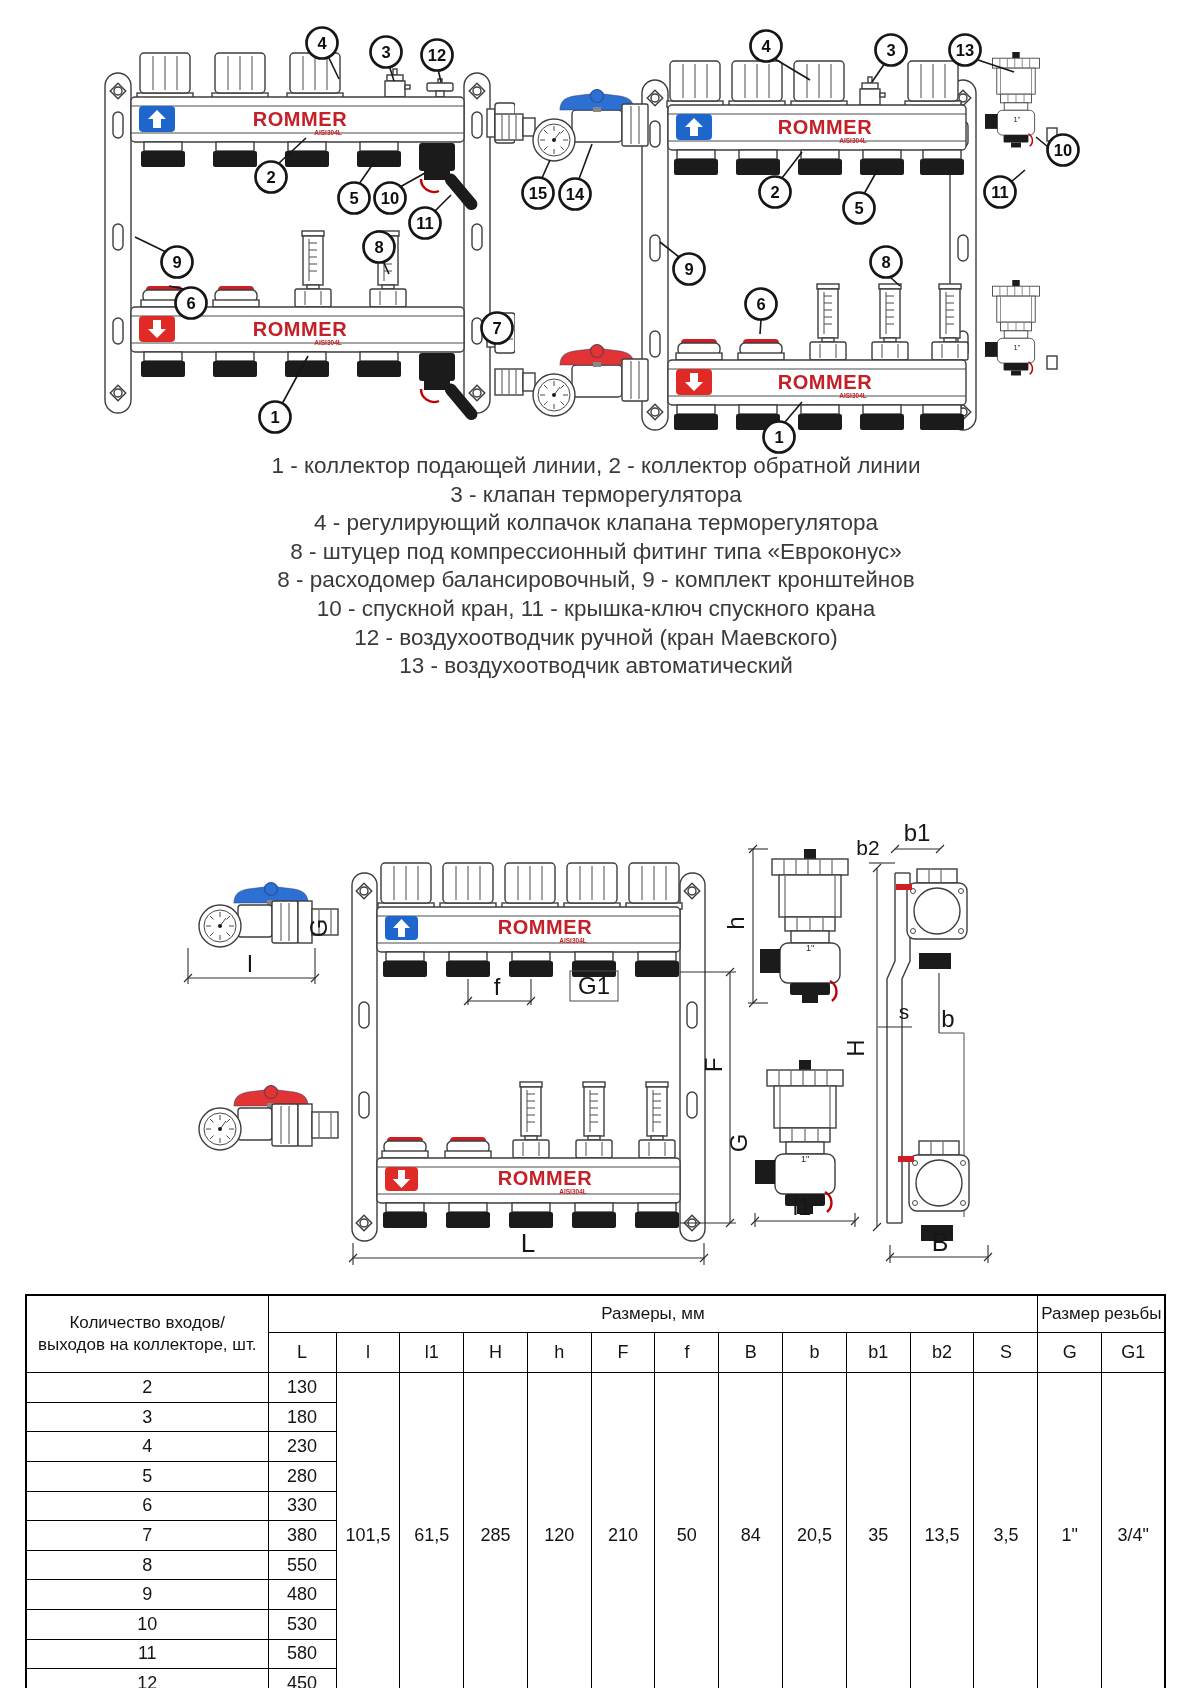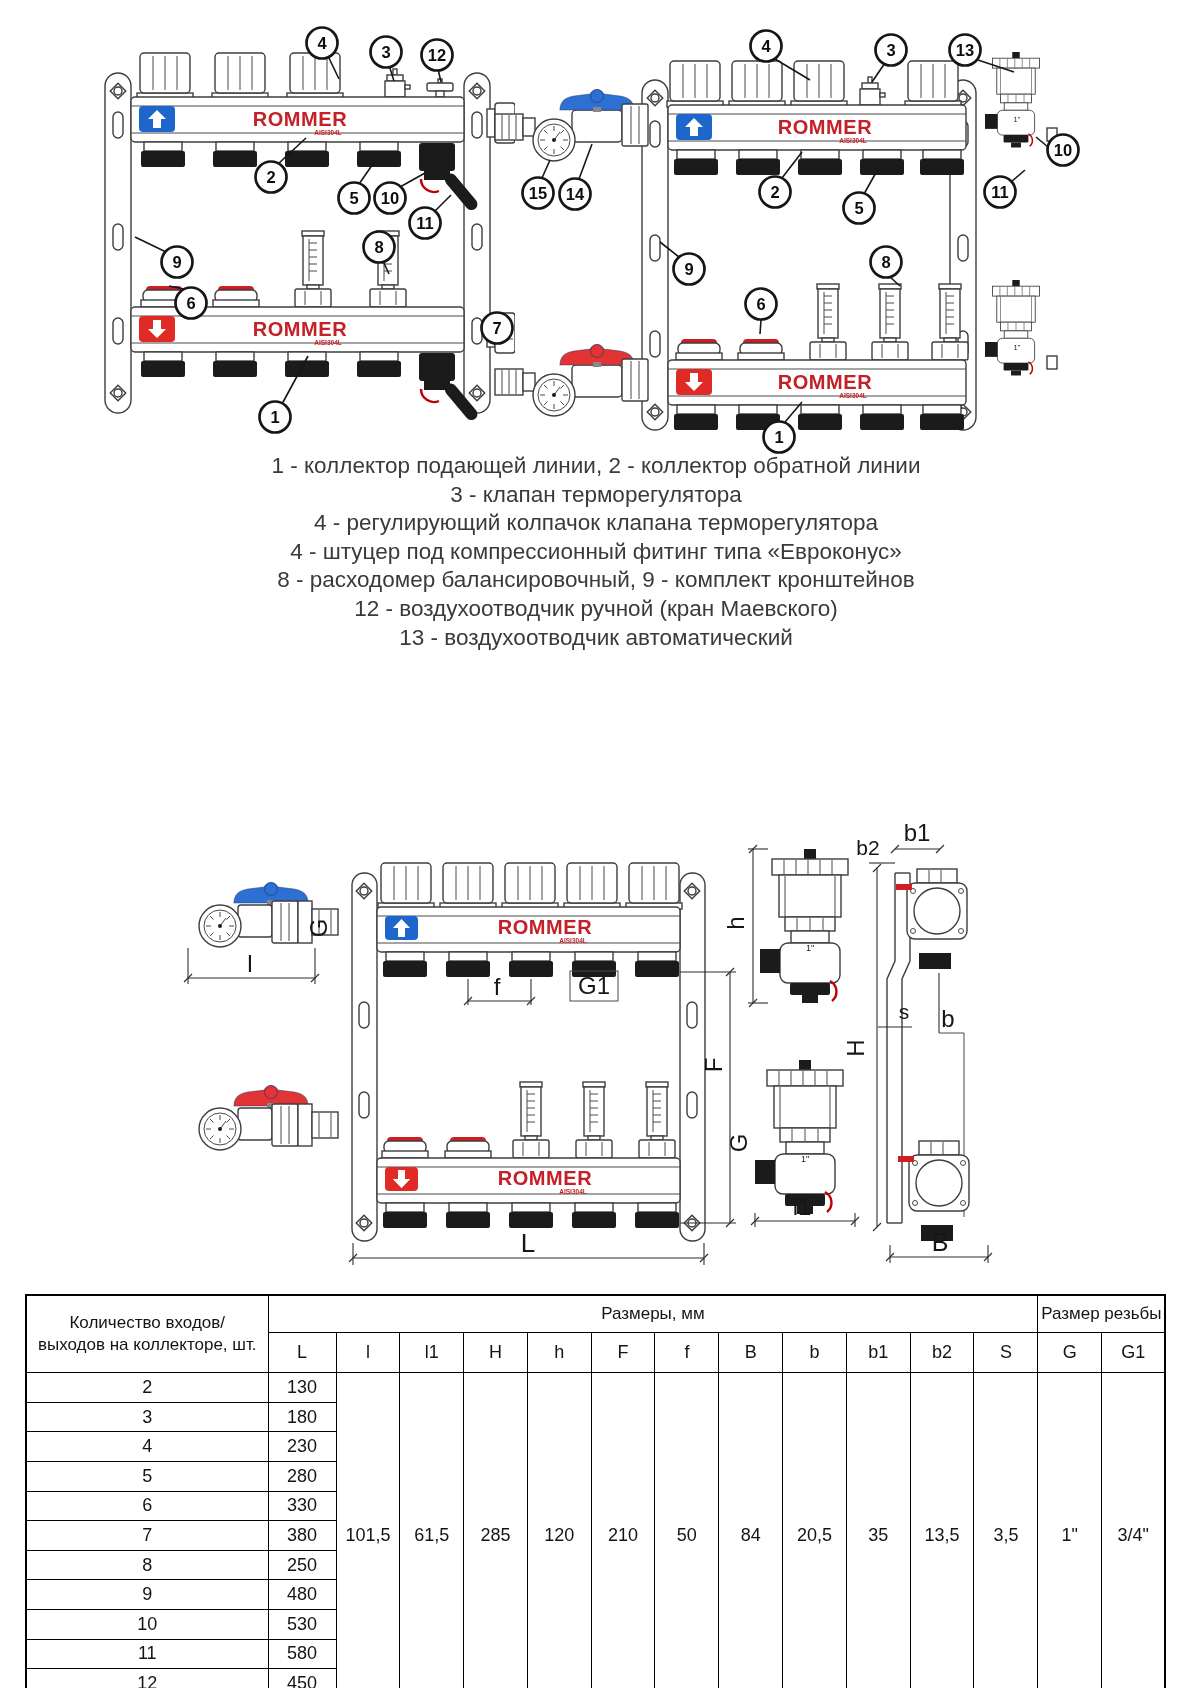--- a/index.html
+++ b/index.html
@@ -445,7 +445,7 @@
   <div>1 - коллектор подающей линии, 2 - коллектор обратной линии</div>
   <div>3 - клапан терморегулятора</div>
   <div>4 - регулирующий колпачок клапана терморегулятора</div>
-  <div>4 - штуцер под компрессионный фитинг типа «Евроконус»</div>
+  <div>8 - штуцер под компрессионный фитинг типа «Евроконус»</div>
   <div>8 - расходомер балансировочный, 9 - комплект кронштейнов</div>
   <div>12 - воздухоотводчик ручной (кран Маевского)</div>
   <div>13 - воздухоотводчик автоматический</div>

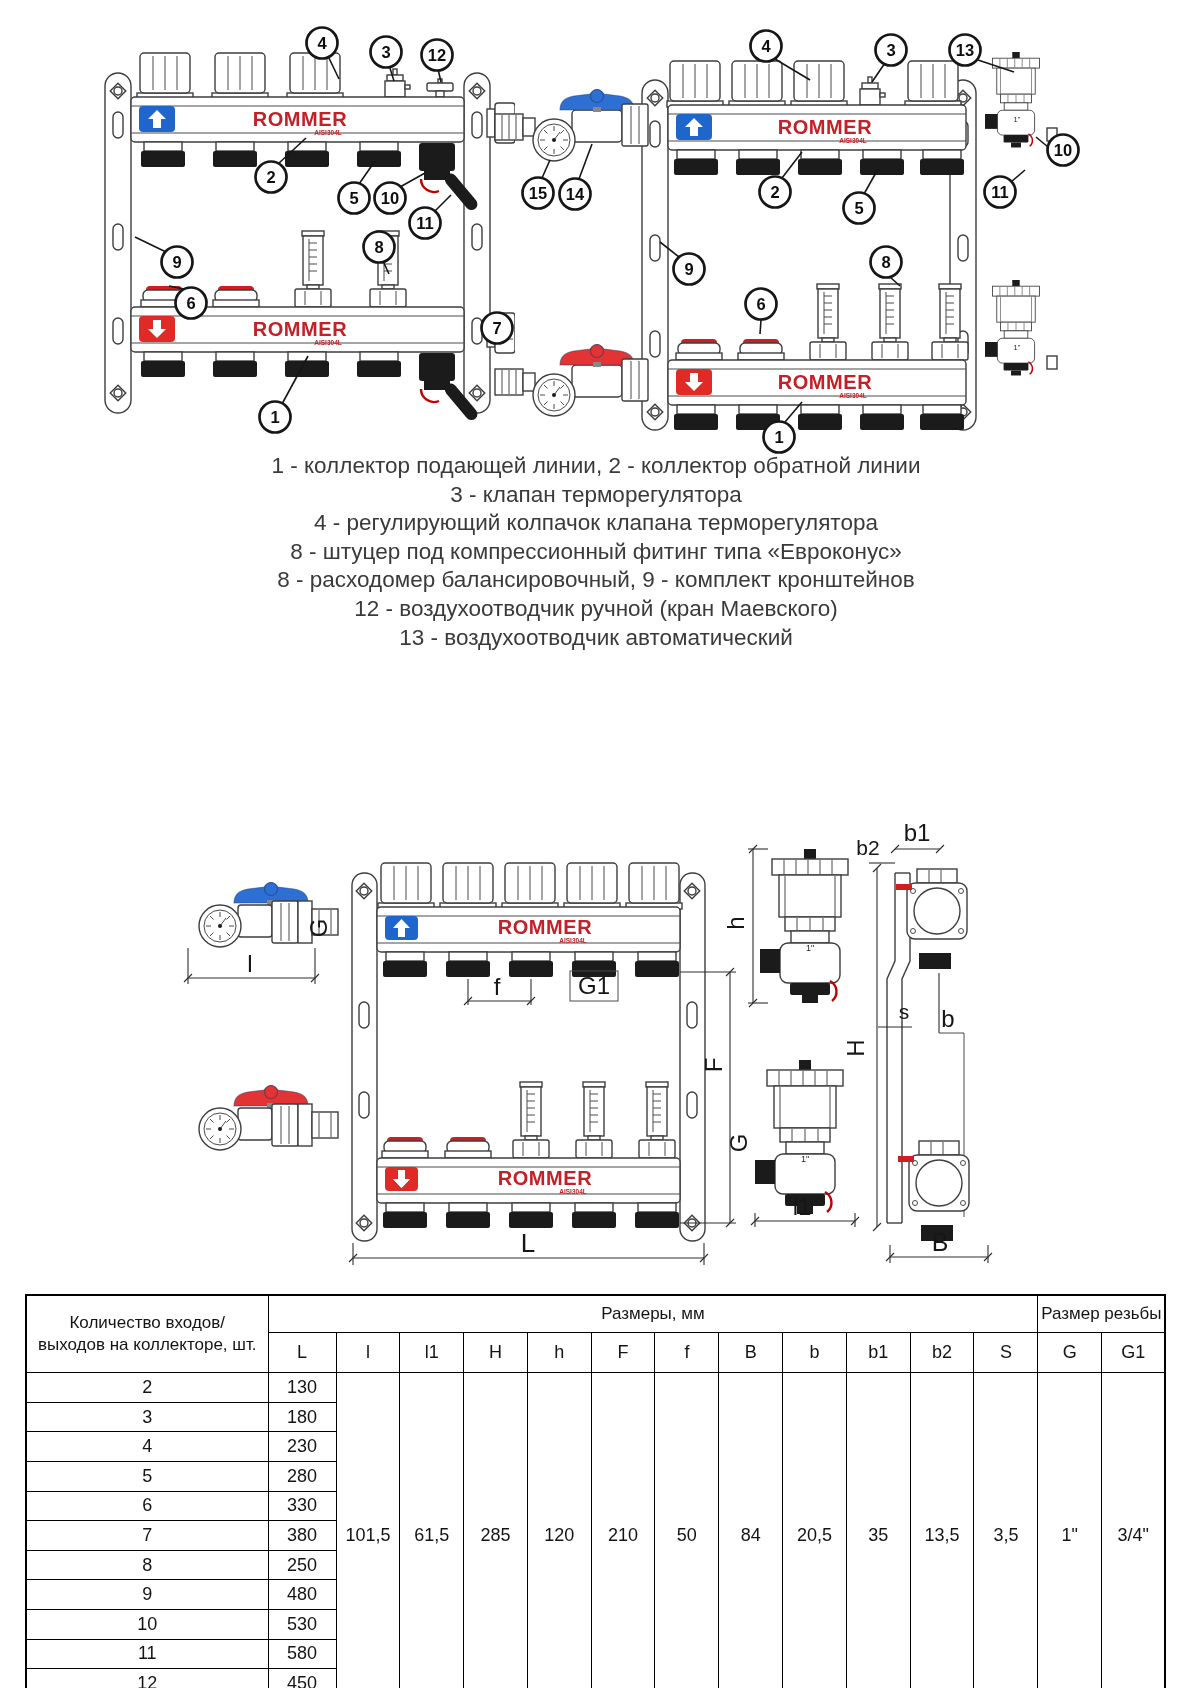--- a/index.html
+++ b/index.html
@@ -447,6 +447,7 @@
   <div>4 - регулирующий колпачок клапана терморегулятора</div>
   <div>8 - штуцер под компрессионный фитинг типа «Евроконус»</div>
   <div>8 - расходомер балансировочный, 9 - комплект кронштейнов</div>
+  <div>10 - спускной кран, 11 - крышка-ключ спускного крана</div>
   <div>12 - воздухоотводчик ручной (кран Маевского)</div>
   <div>13 - воздухоотводчик автоматический</div>
 </div>

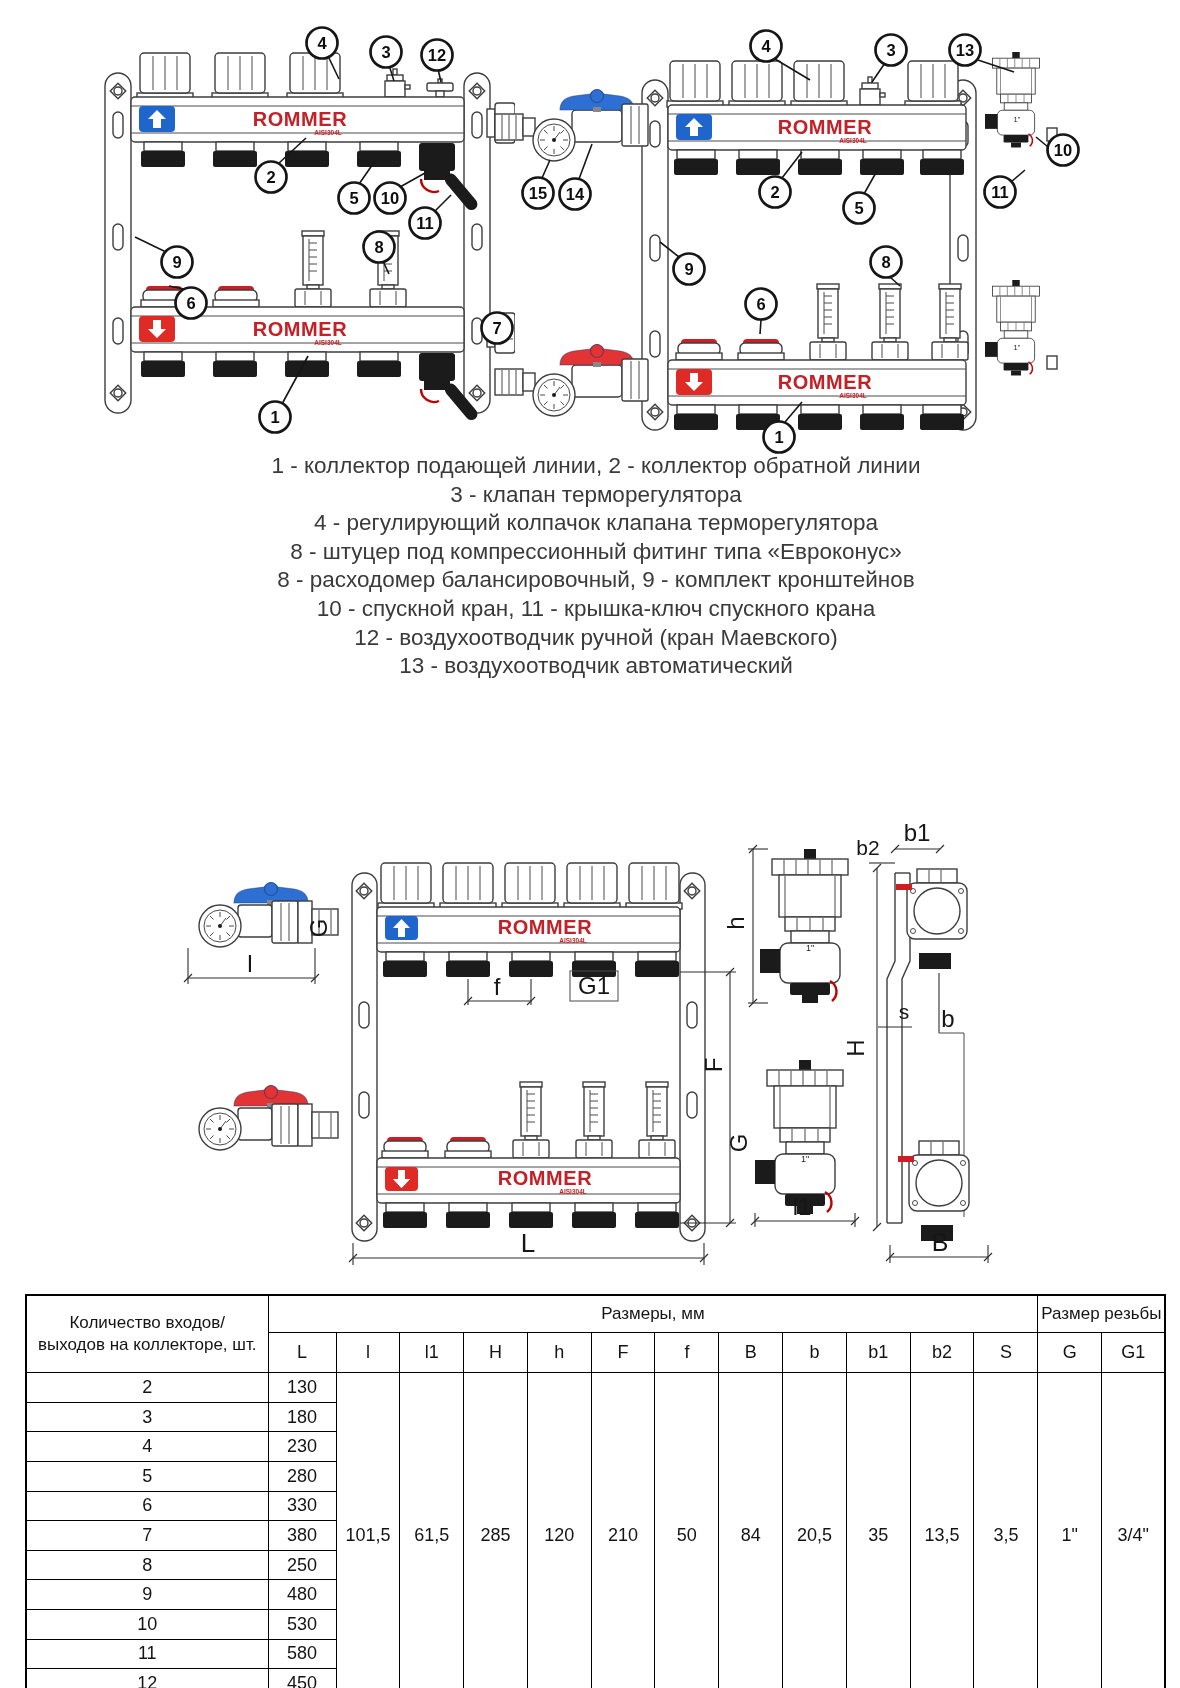--- a/index.html
+++ b/index.html
@@ -683,7 +683,7 @@
       </tr>
   <tr class="dr">
         <td>8</td>
-        <td>250</td>
+        <td>550</td>
       </tr>
   <tr class="dr">
         <td>9</td>

